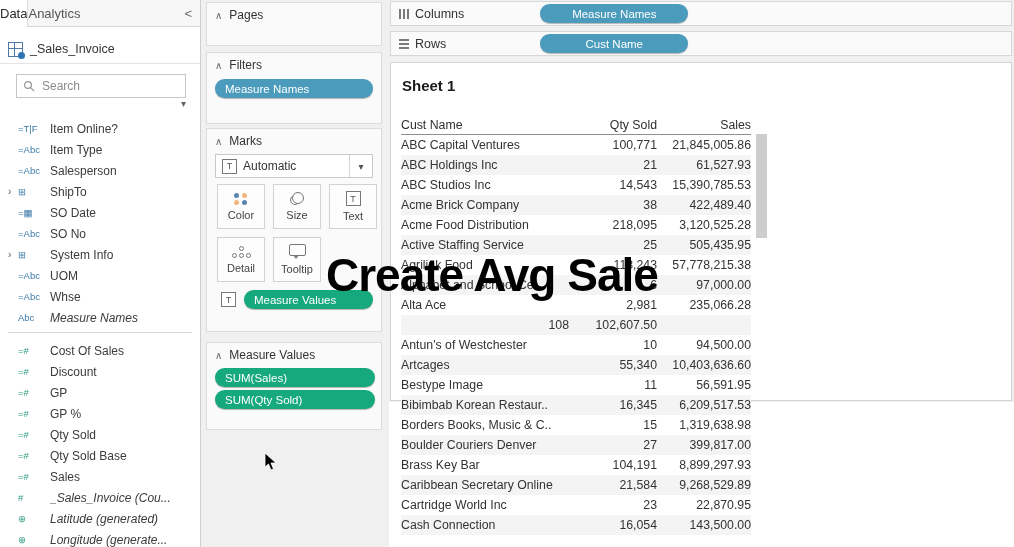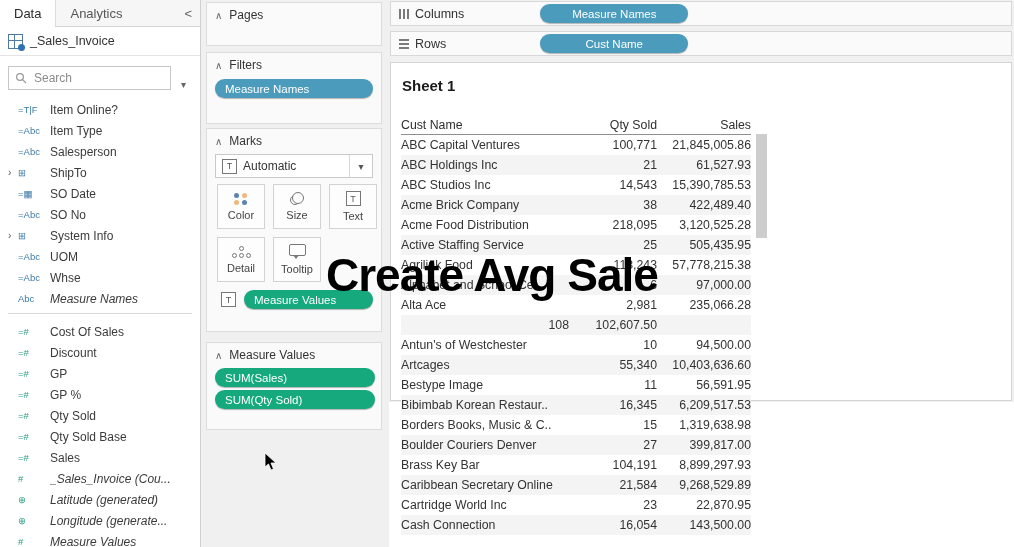--- a/index.html
+++ b/index.html
@@ -10,7 +10,7 @@
   .sidebar{position:absolute;left:0;top:0;width:200px;height:547px;background:#fff;
     border-right:1px solid #cfcfcf;}
   .tabbar{display:flex;height:27px;font-size:13px;}
-  .tab{display:flex;align-items:center;padding:0 14px;cursor:default;}
+  .tab{display:flex;align-items:center;padding:0 0;cursor:default;}
   .tab.active{background:#fff;border-bottom:1px solid #fff;color:#2b2b2b;}
   .tab.inactive{background:#f6f6f6;border-left:1px solid #dcdcdc;border-bottom:1px solid #d4d4d4;color:#555;}
   .tab-collapse{flex:1;display:flex;align-items:center;justify-content:flex-end;padding-right:8px;

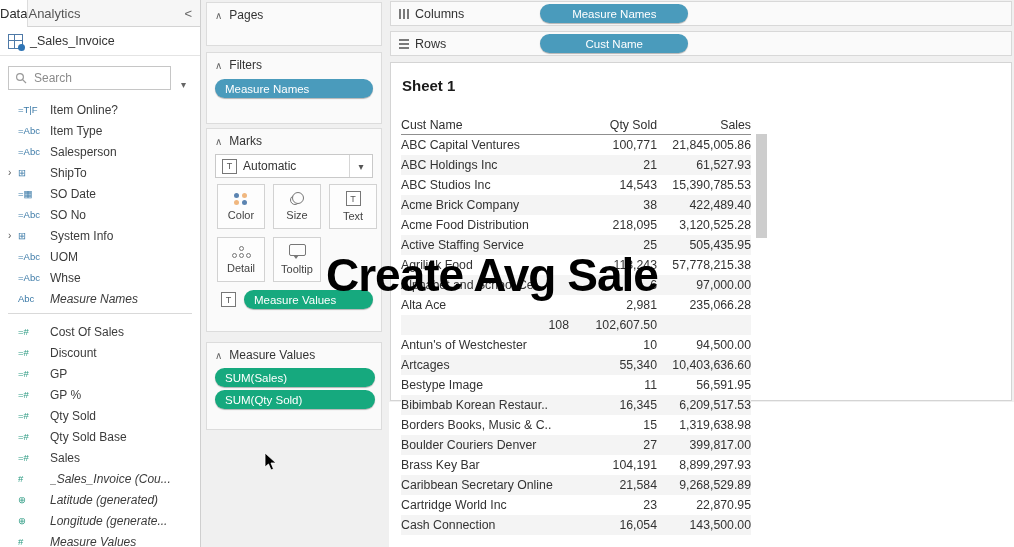--- a/index.html
+++ b/index.html
@@ -15,7 +15,7 @@
   .tab.inactive{background:#f6f6f6;border-left:1px solid #dcdcdc;border-bottom:1px solid #d4d4d4;color:#555;}
   .tab-collapse{flex:1;display:flex;align-items:center;justify-content:flex-end;padding-right:8px;
     border-bottom:1px solid #d4d4d4;background:#f6f6f6;color:#666;font-size:13px;}
-  .datasource{display:flex;align-items:center;height:28px;padding:0 8px;border-bottom:1px solid #e4e4e4;font-size:12.5px;color:#333;}
+  .datasource{display:flex;align-items:center;height:28px;padding:0 8px;border-bottom:1px solid #e4e4e4;font-size:12.5px;color:#333;margin-top:8px;}
   .ds-icon{position:relative;width:13px;height:13px;border:1px solid #4e79a7;margin-right:7px;flex:0 0 auto;}
   .ds-icon::before{content:"";position:absolute;left:0;right:0;top:5px;height:1px;background:#4e79a7;}
   .ds-icon::after{content:"";position:absolute;top:0;bottom:0;left:5px;width:1px;background:#4e79a7;}

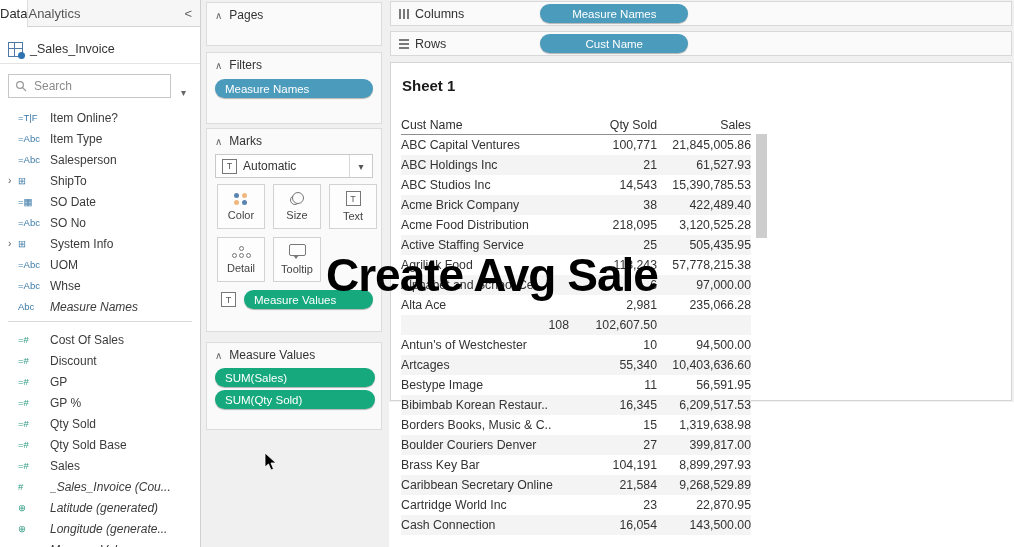--- a/index.html
+++ b/index.html
@@ -20,7 +20,7 @@
   .ds-icon::before{content:"";position:absolute;left:0;right:0;top:5px;height:1px;background:#4e79a7;}
   .ds-icon::after{content:"";position:absolute;top:0;bottom:0;left:5px;width:1px;background:#4e79a7;}
   .ds-check{position:absolute;right:-3px;bottom:-3px;width:7px;height:7px;border-radius:50%;background:#2e74b5;}
-  .searchrow{display:flex;align-items:flex-end;margin:10px 14px 6px 8px;}
+  .searchrow{display:flex;align-items:flex-end;margin:10px 14px 6px 8px;flex-direction:column;}
   .searchbox{display:flex;align-items:center;width:156px;height:22px;border:1px solid #c6c6c6;background:#fff;padding:0 6px;}
   .searchbox input{border:none;outline:none;width:100%;font-size:12px;color:#333;font-family:"Liberation Sans",sans-serif;background:transparent;}
   .searchbox input::placeholder{color:#8b8b8b;}

